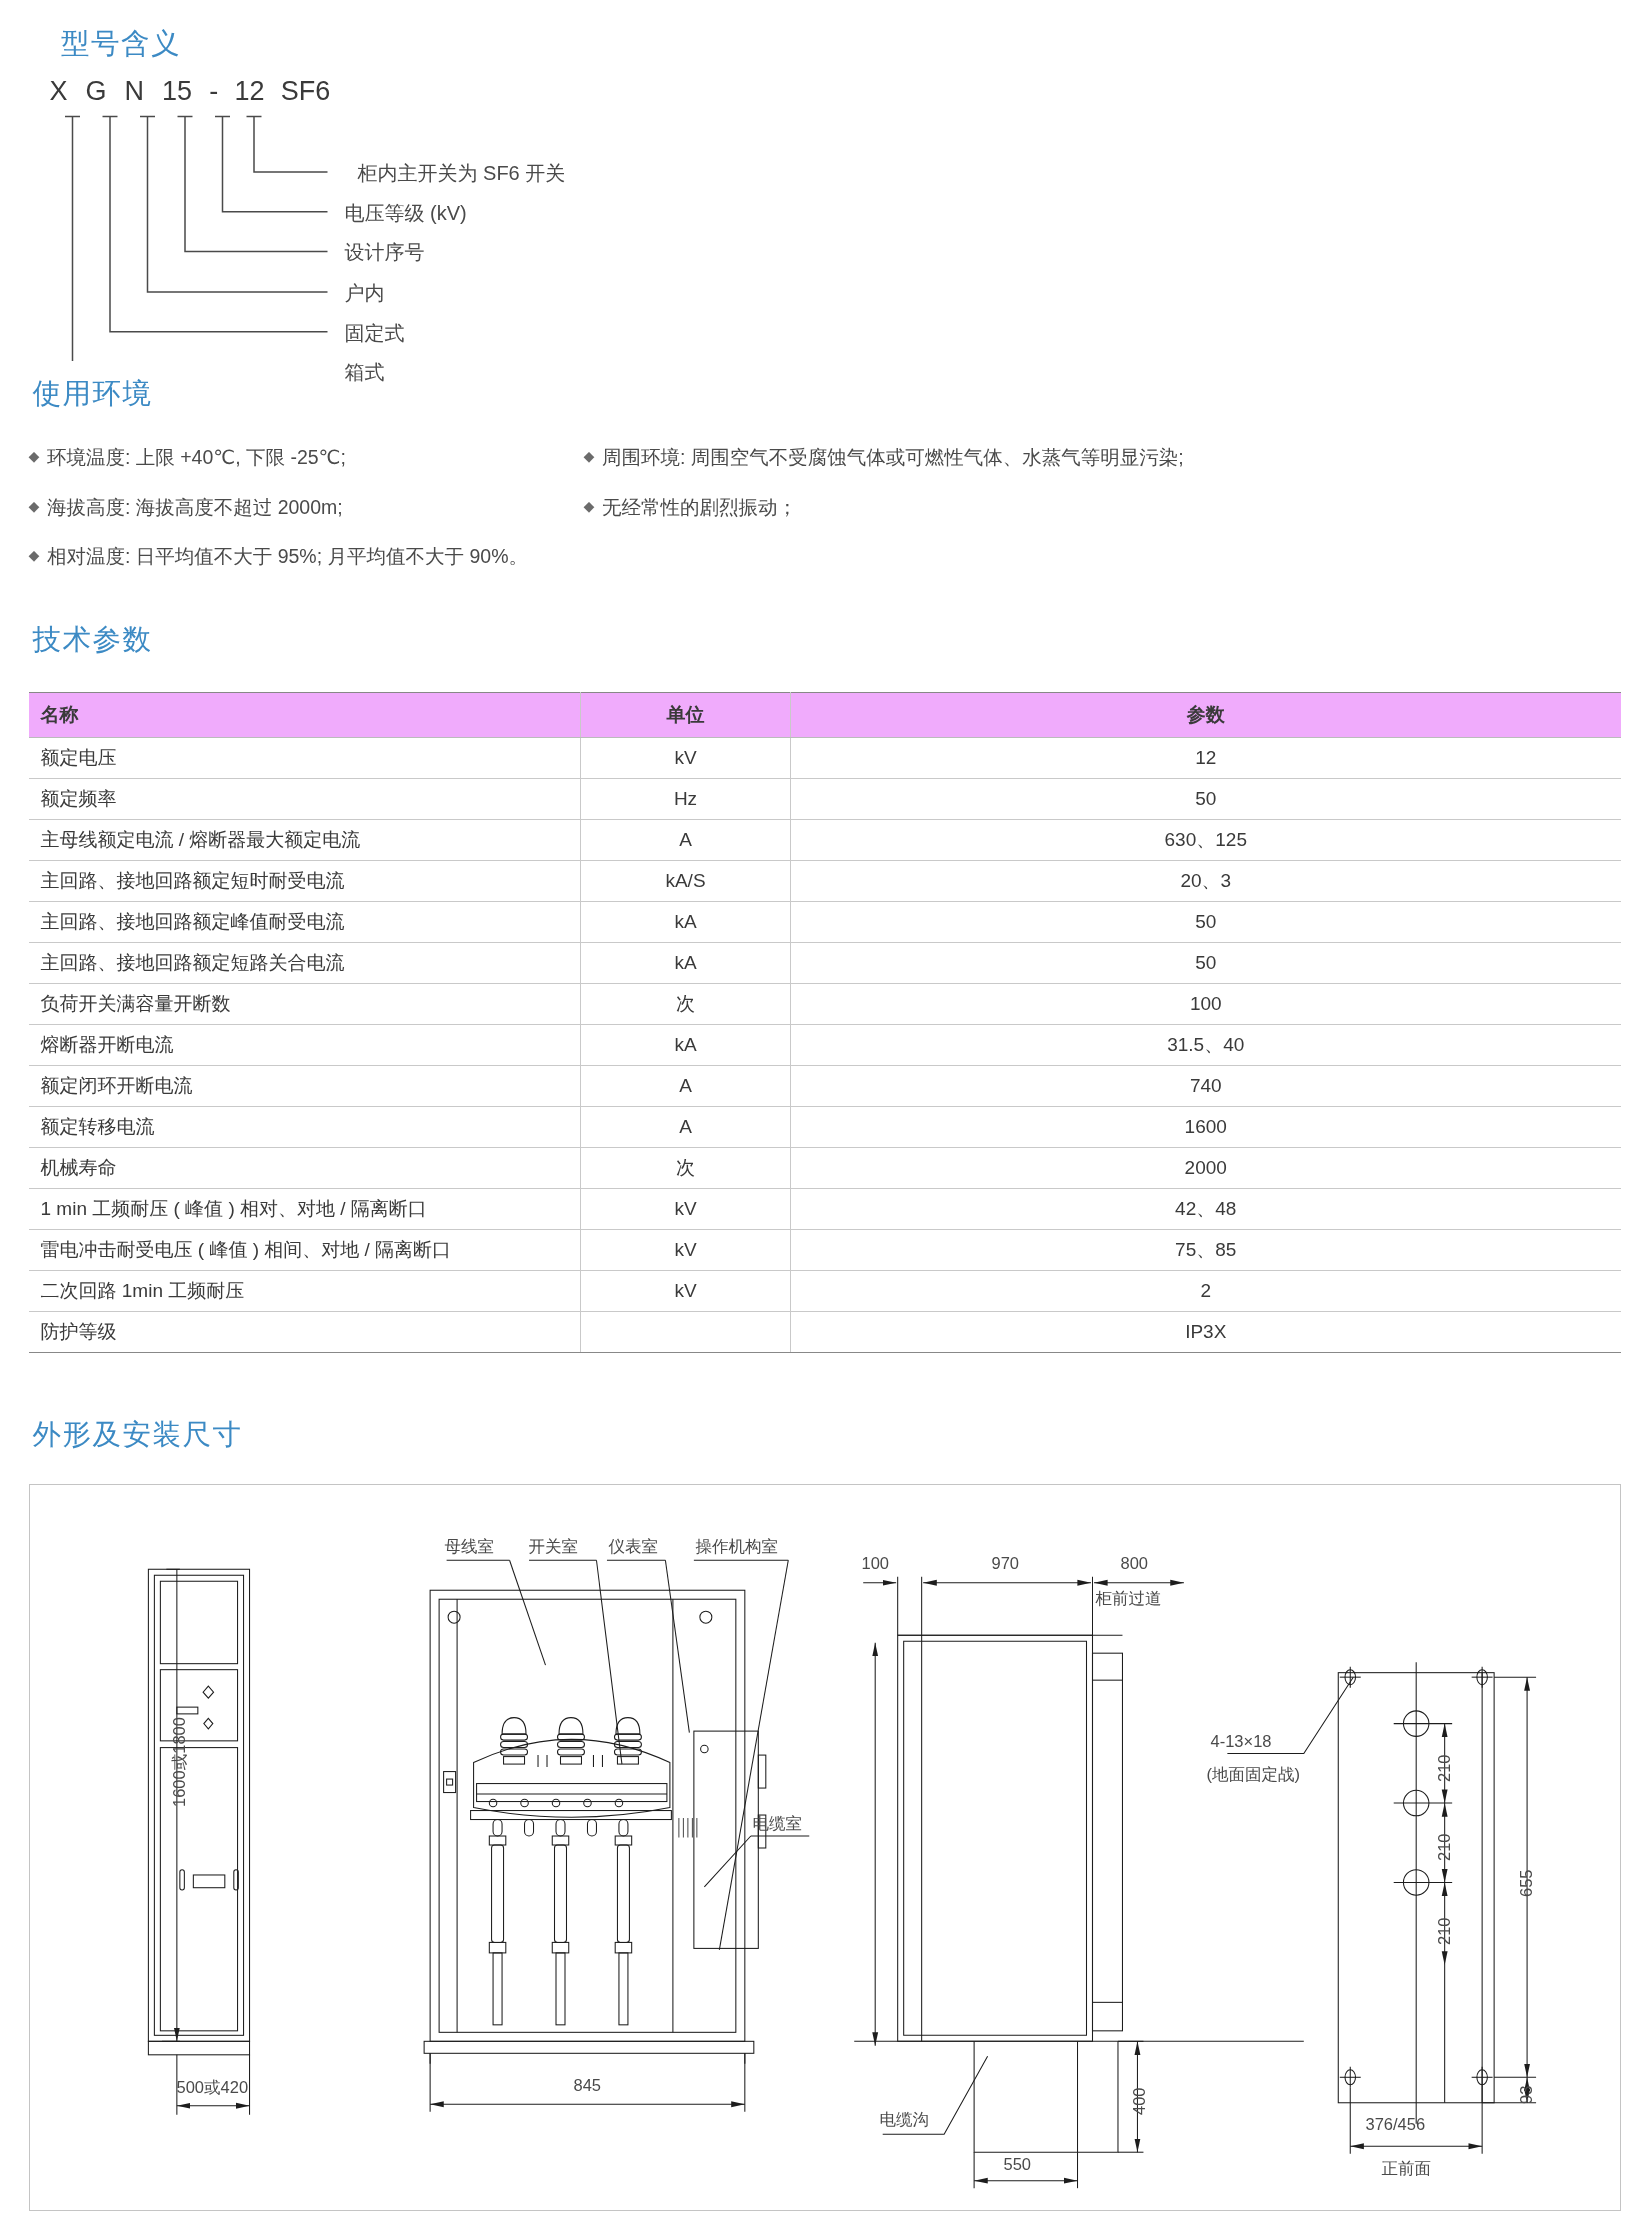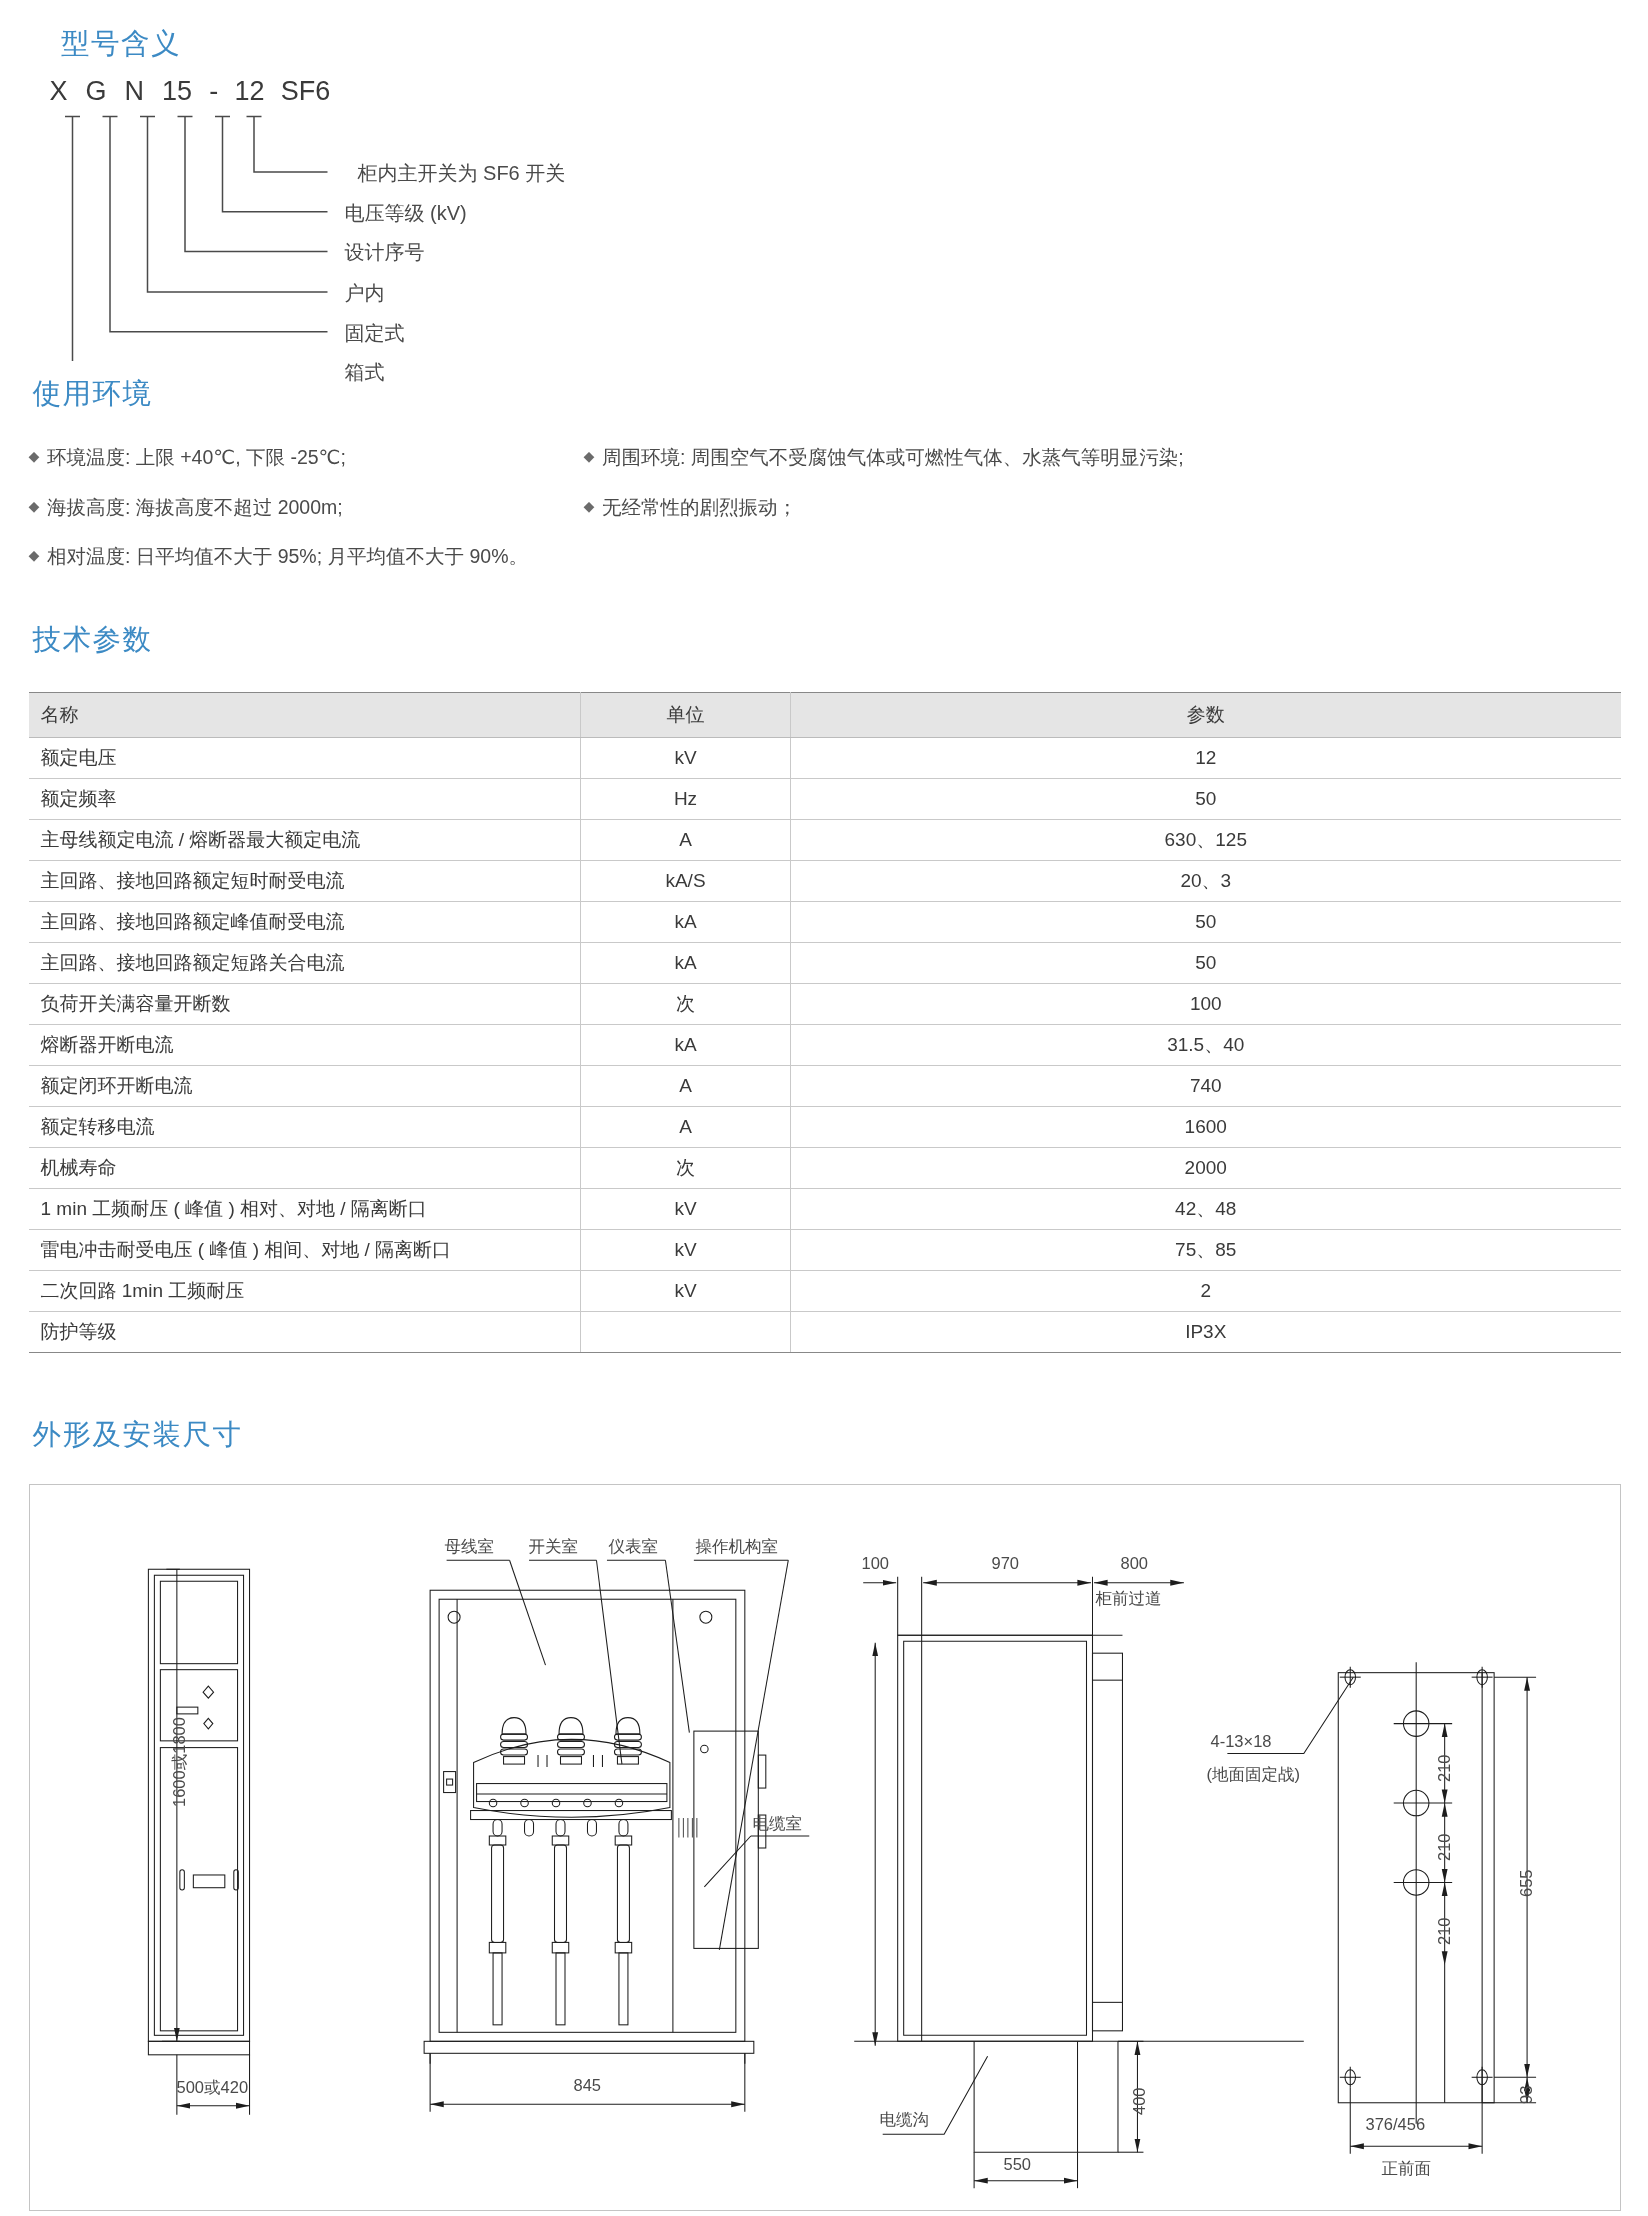--- a/index.html
+++ b/index.html
@@ -78,8 +78,8 @@
     color: #3a3a3a;
   }
   table.spec thead th {
-    background: #e5e5e5;
-    font-weight: 400;
+    background: #f0abfc;
+    font-weight: 700;
     padding: 9px 0 9px 0;
     border-top: 1.5px solid #888;
     border-bottom: 0.7px solid #bbb;

